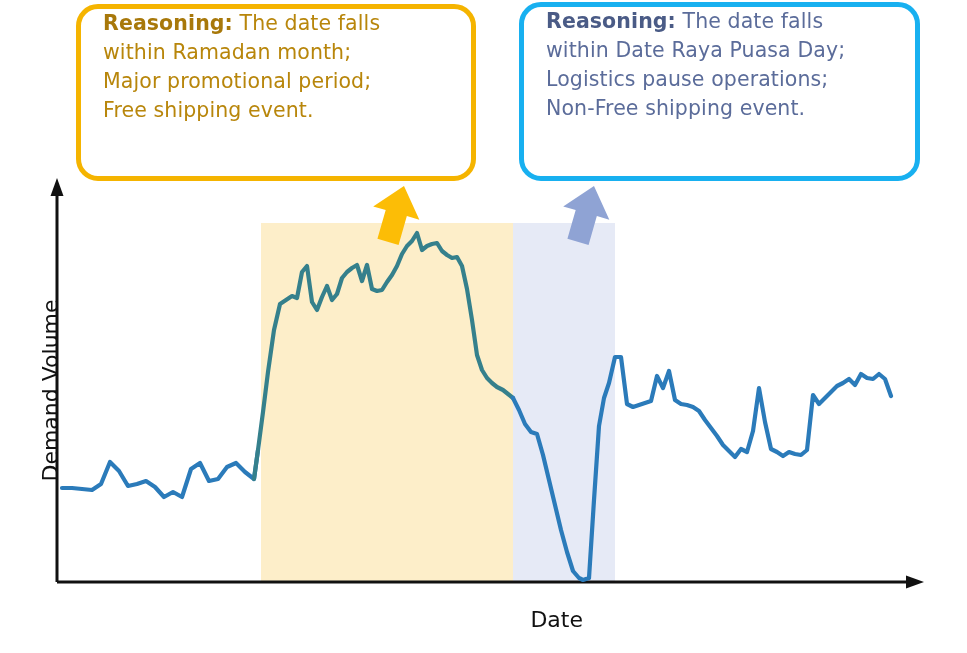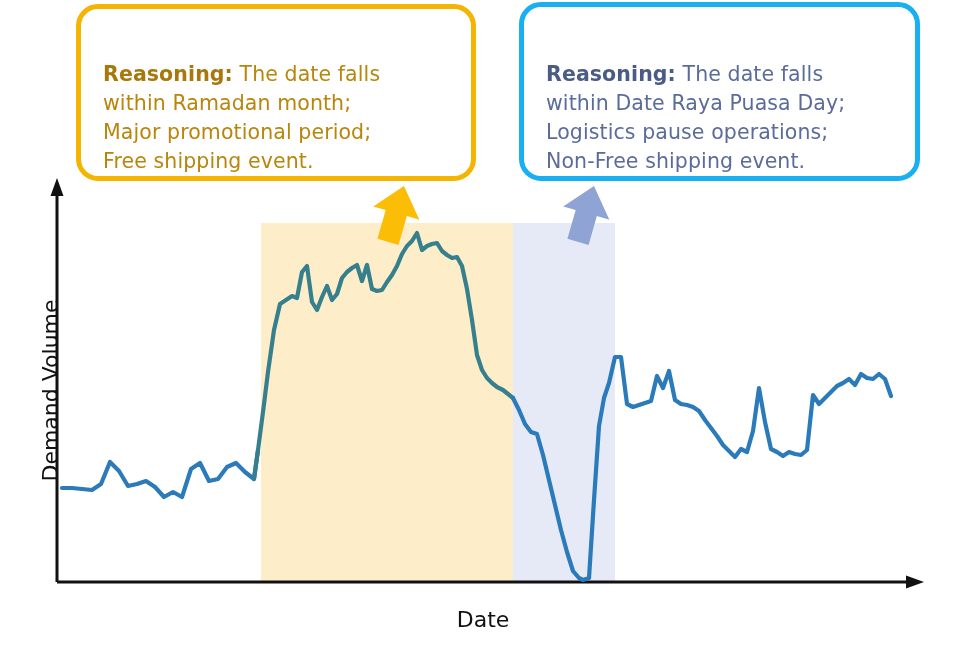--- a/index.html
+++ b/index.html
@@ -29,7 +29,7 @@
     border-radius: 22px;
     background: #ffffff;
     display: flex;
-    align-items: flex-end;
+    align-items: flex-start;
     z-index: 6;
   }
   .callout-text {

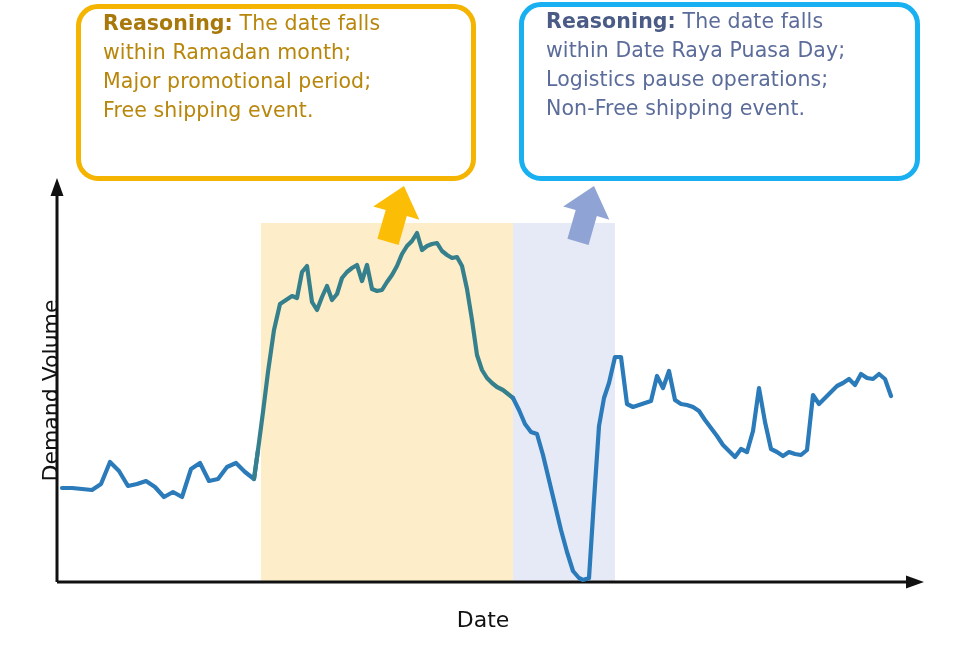--- a/index.html
+++ b/index.html
@@ -98,7 +98,7 @@
     left: 383px;
     top: 607px;
     width: 200px;
-    text-align: center;
+    text-align: right;
     font-size: 22px;
     color: #111111;
     z-index: 4;

